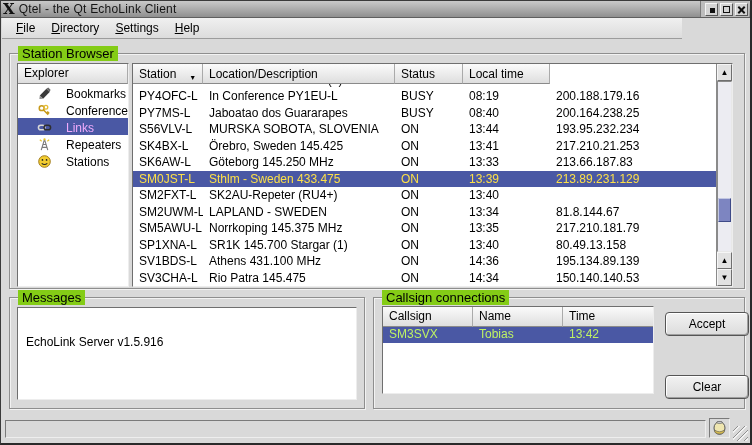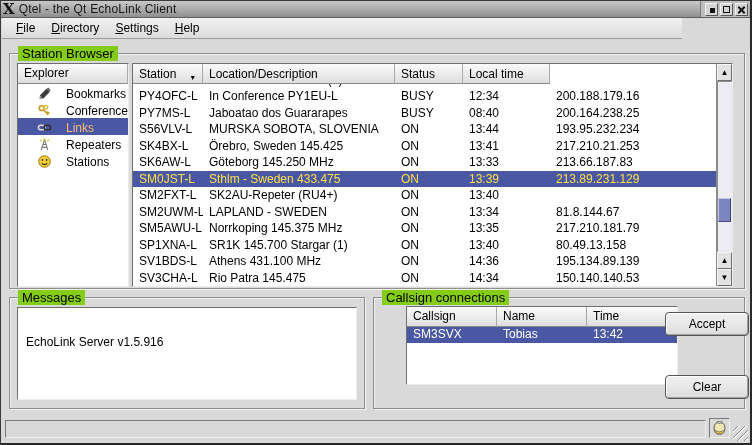--- a/index.html
+++ b/index.html
@@ -196,7 +196,7 @@
           <span>PY4OFC-L</span>
           <span>In Conference PY1EU-L</span>
           <span>BUSY</span>
-          <span>12:34</span>
+          <span>08:19</span>
           <span>200.188.179.16</span>
         </div>
       <div class="row">

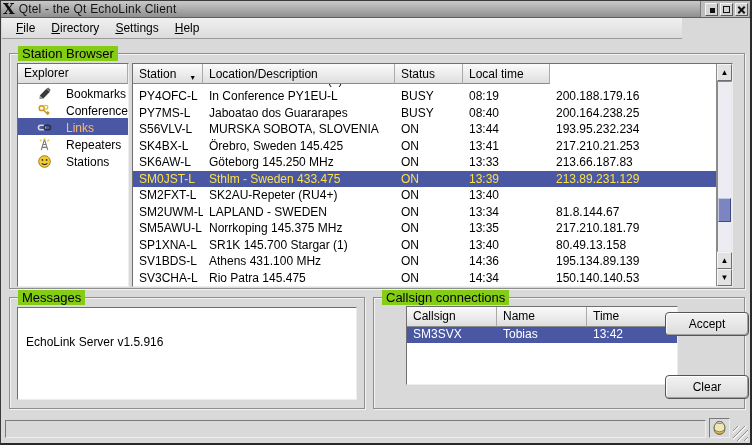--- a/index.html
+++ b/index.html
@@ -46,7 +46,7 @@
              border-right:1px solid #aaa; padding:2px 6px; height:20px; white-space:nowrap; overflow:hidden; }
   .exp-item { display:flex; align-items:flex-end; gap:14px; height:17px; padding-left:19px;
               white-space:nowrap; cursor:pointer; }
-  .exp-item.sel { background:#4a58a4; color:#fdba74; }
+  .exp-item.sel { background:#4a58a4; color:#f0abfc; }
   .exp-item svg { flex:0 0 auto; }
 
   

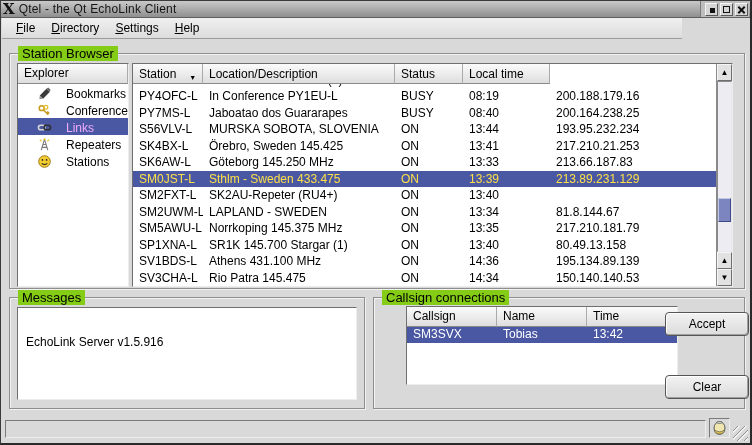--- a/index.html
+++ b/index.html
@@ -77,7 +77,7 @@
   .msgline { height:18px; line-height:18px; white-space:nowrap;margin-top:20px; }
 
   
-  .inctable { position:absolute; left:381px; top:305px; width:272px; height:79px; overflow:hidden; background:#fff;margin-left:24px; }
+  .inctable { position:absolute; left:381px; top:305px; width:272px; height:88px; overflow:hidden; background:#fff; }
   .inc-header { display:grid; grid-template-columns:90px 90px minmax(0,1fr); height:19px; }
   .inc-row { display:grid; grid-template-columns:90px 90px minmax(0,1fr); height:17px; line-height:17px; cursor:default; }
   .inc-row span { padding-left:6px; white-space:nowrap; }

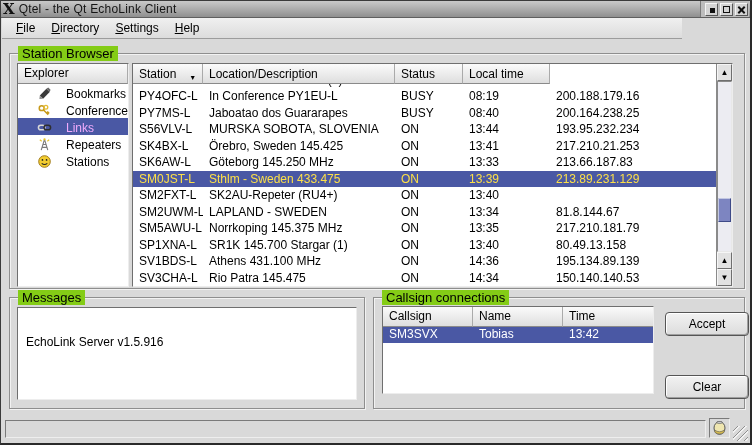--- a/index.html
+++ b/index.html
@@ -81,7 +81,7 @@
   .inc-header { display:grid; grid-template-columns:90px 90px minmax(0,1fr); height:19px; }
   .inc-row { display:grid; grid-template-columns:90px 90px minmax(0,1fr); height:17px; line-height:17px; cursor:default; }
   .inc-row span { padding-left:6px; white-space:nowrap; }
-  .inc-row.sel { background:#4a58a4; color:#ffffff; }
+  .inc-row.sel { background:#4a58a4; color:#bef264; }
   .qbtn { position:absolute; left:664px; width:84px; height:24px; background:linear-gradient(180deg,#f2f2f2,#dcdcdc);
           border:1px solid #555; border-radius:4px; box-shadow:inset 1px 1px 0 #ffffff, inset -1px -1px 0 #9f9f9f;
           font-size:12px; text-align:center; line-height:22px; cursor:pointer; }

